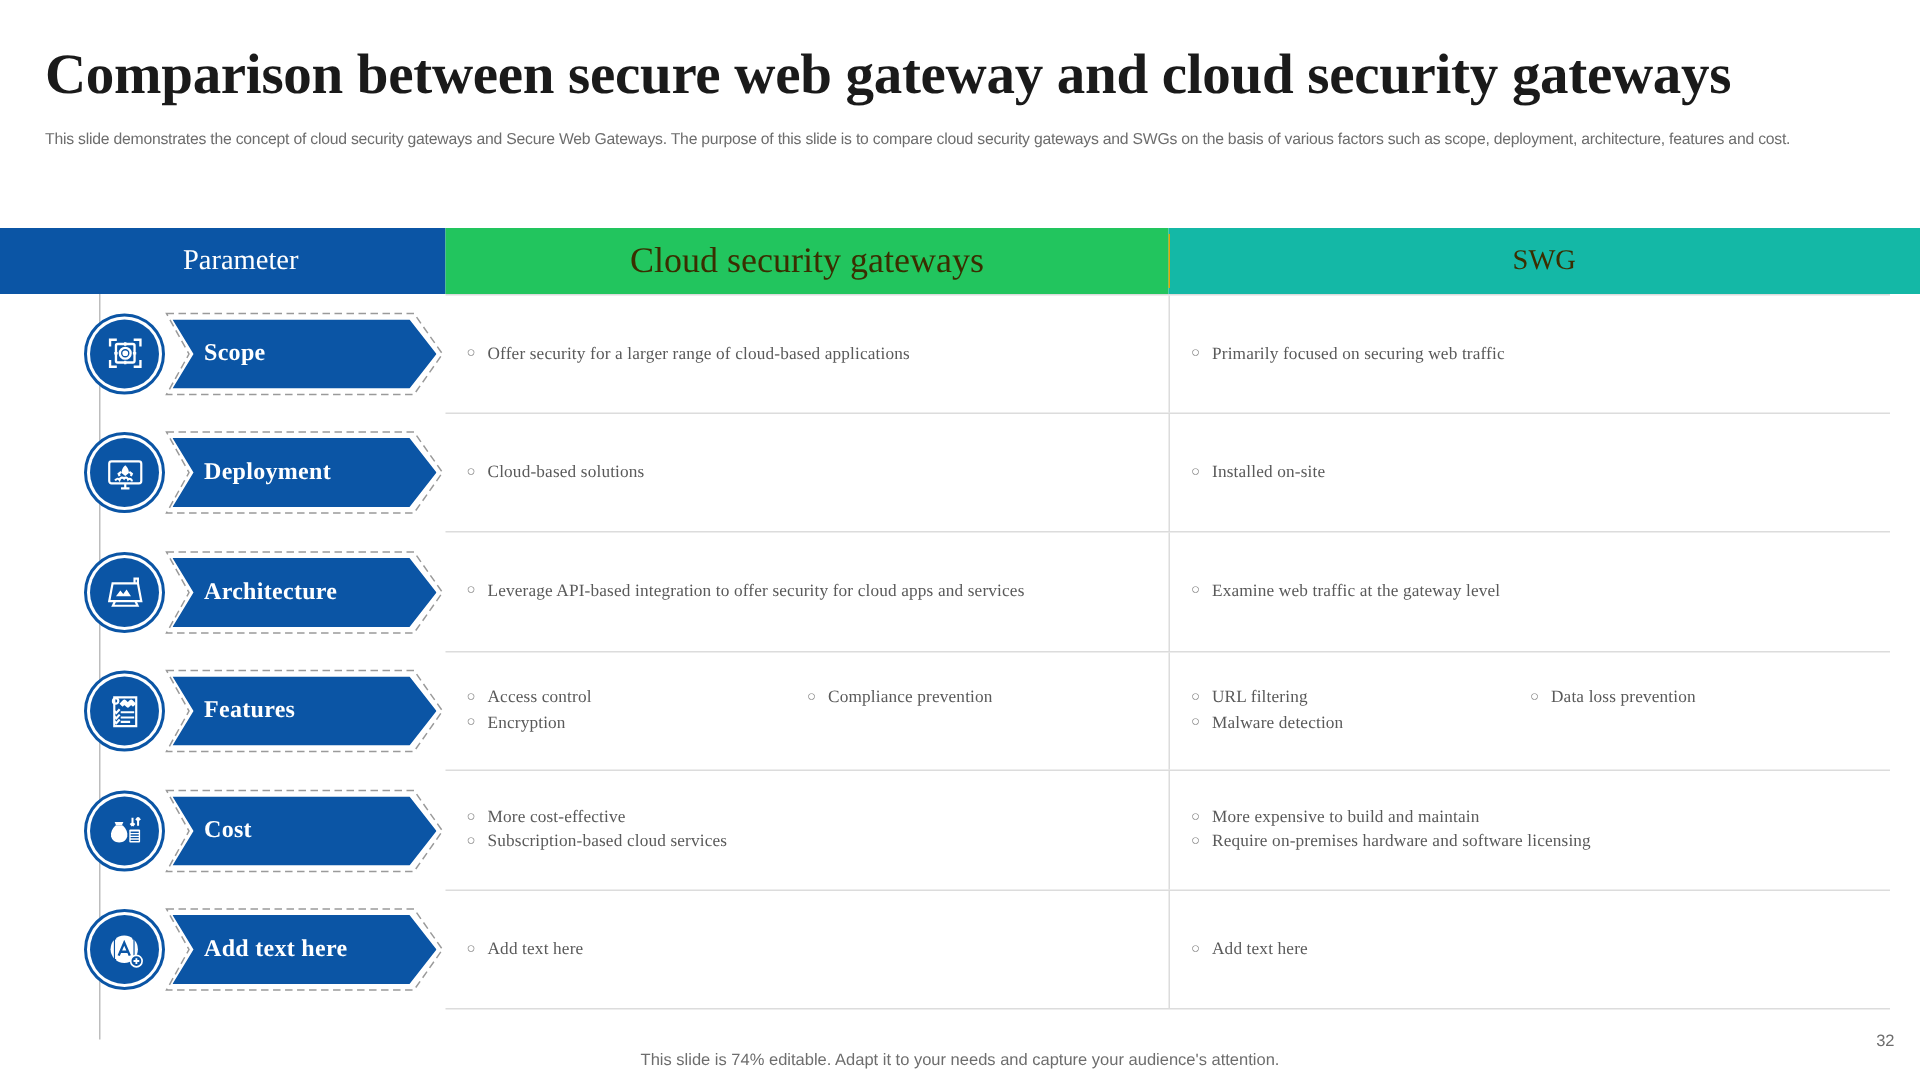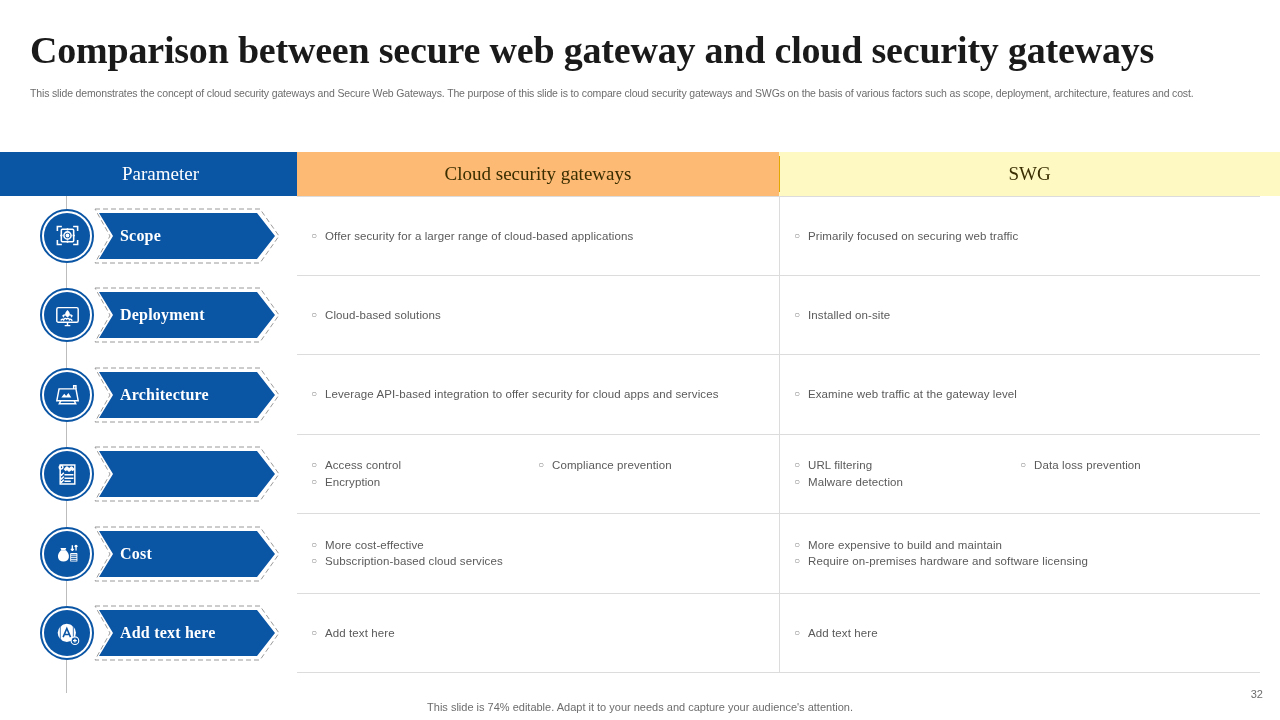--- a/index.html
+++ b/index.html
@@ -33,7 +33,7 @@
   }
   .hdr-param { left: 0; width: 297px; background: #0B55A5; color: #ffffff; font-size: 19px; }
   .hdr-param span { transform: translateX(12px); }
-  .hdr-ccsg { left: 297px; width: 482px; background: #fdba74; color: #3a2e00; font-size: 19px; }
+  .hdr-ccsg { left: 297px; width: 482px; background: #22c55e; color: #3a2e00; font-size: 24px; }
   .hdr-swg  { left: 779px; width: 501px; background: #fef9c3; color: #3a2e00; font-size: 19px; }
   .hdr-div {
     position: absolute; top: 156px; left: 779px; width: 1px; height: 36px;

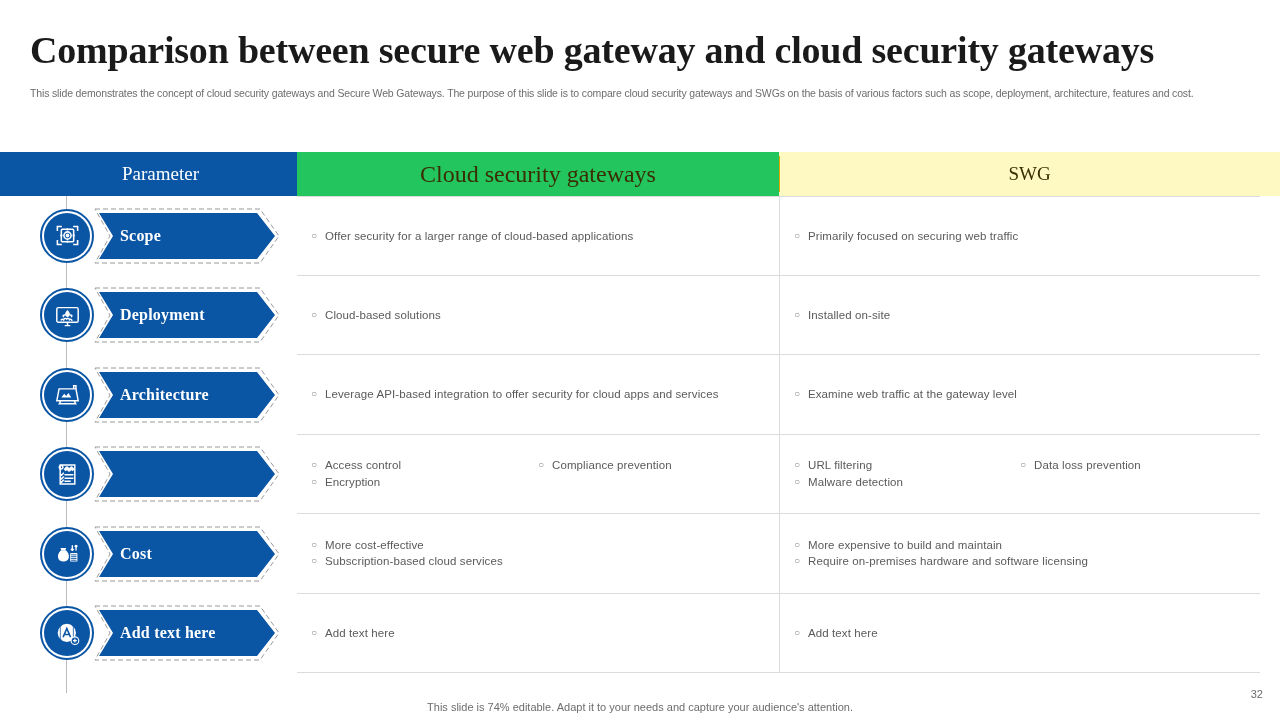--- a/index.html
+++ b/index.html
@@ -34,7 +34,7 @@
   .hdr-param { left: 0; width: 297px; background: #0B55A5; color: #ffffff; font-size: 19px; }
   .hdr-param span { transform: translateX(12px); }
   .hdr-ccsg { left: 297px; width: 482px; background: #22c55e; color: #3a2e00; font-size: 24px; }
-  .hdr-swg  { left: 779px; width: 501px; background: #fef9c3; color: #3a2e00; font-size: 19px; }
+  .hdr-swg  { left: 779px; width: 501px; background: #14b8a6; color: #3a2e00; font-size: 19px; }
   .hdr-div {
     position: absolute; top: 156px; left: 779px; width: 1px; height: 36px;
     background: #e0a800;

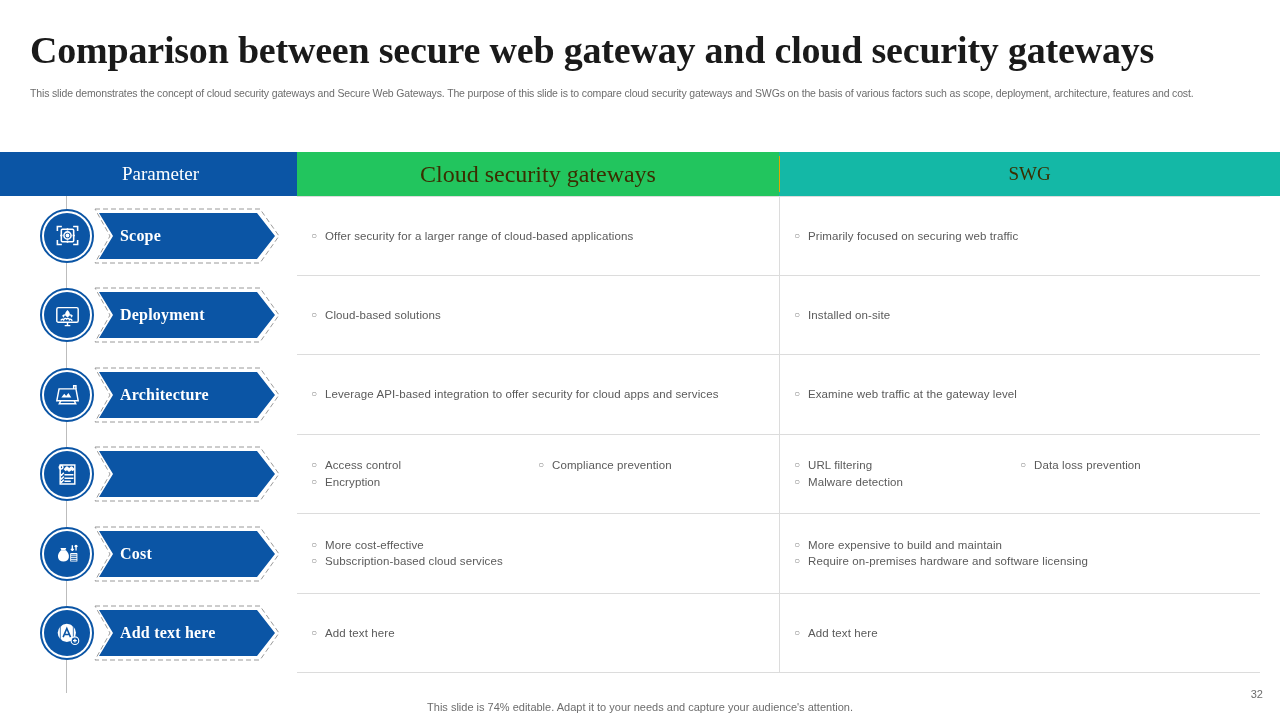--- a/index.html
+++ b/index.html
@@ -74,7 +74,7 @@
   .colwrap .c2 { width: 235px; }
 
   
-  .param-item { position: absolute; left: 0; width: 297px; height: 56px; }
+  .param-item { position: absolute; left: 16px; width: 297px; height: 56px; }
   .pnode {
     position: absolute; left: 44px; top: 0; width: 46px; height: 46px;
     border-radius: 50%; background: #0B55A5;

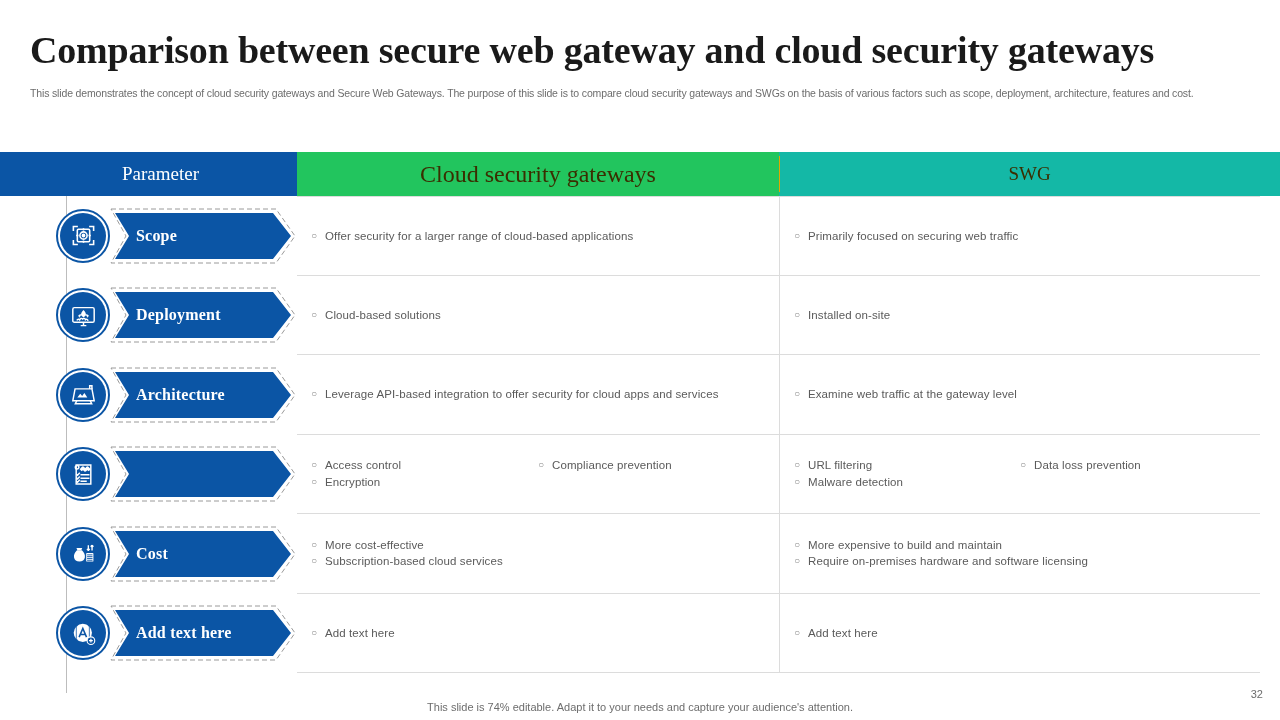--- a/index.html
+++ b/index.html
@@ -64,7 +64,7 @@
     flex: 0 0 auto; width: 14px;
     font-size: 10px; color: #8a8a8a; line-height: 16.5px;
   }
-  .bullet .btxt { flex: 1 1 auto; }
+  .bullet .btxt { flex: 1 1 auto; font-family: Liberation Serif, serif; }
   .bullets.one-col .bullet { width: 100%; }
 
   

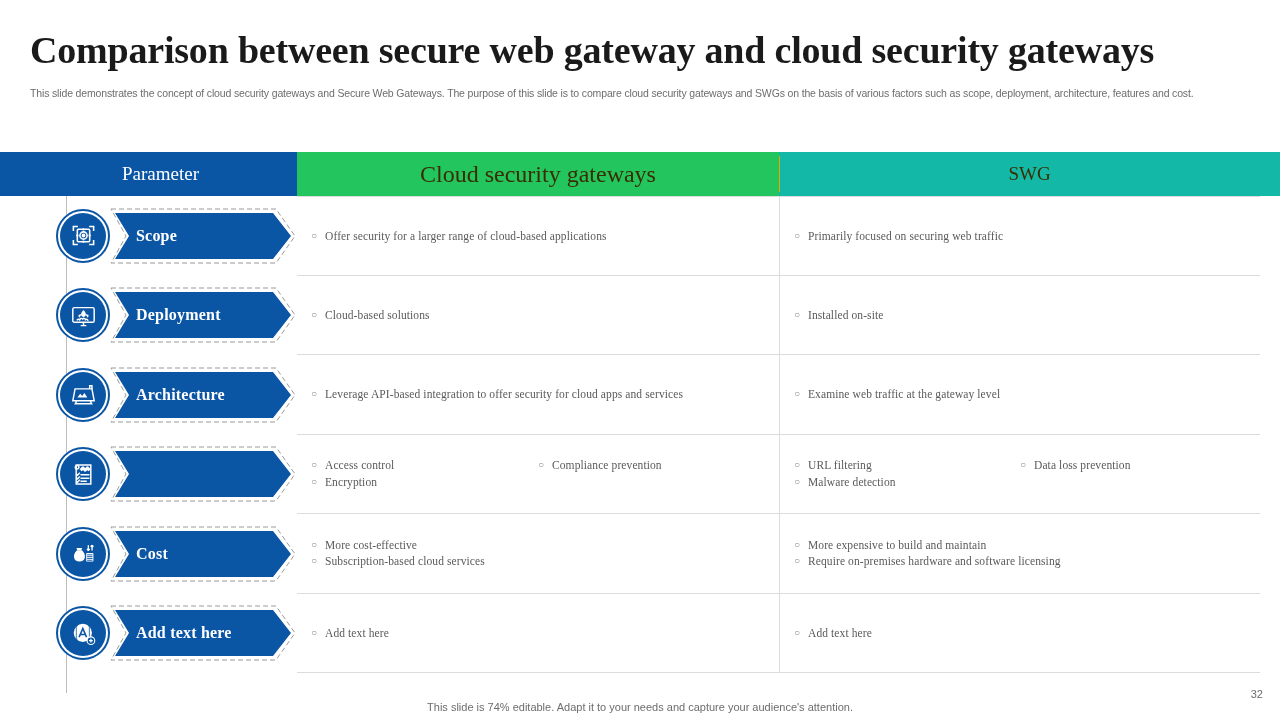--- a/index.html
+++ b/index.html
@@ -351,6 +351,7 @@
     <circle cx="6.3" cy="5.6" r="1.6"></circle>
           </svg>
         </div>
+        <div class="chev-label">Features</div>
       </div>
       <div class="param-item" style="top: 530.75px;">
         <div class="chev-outline"><svg viewBox="0 0 186 56" preserveAspectRatio="none" width="186" height="56">

